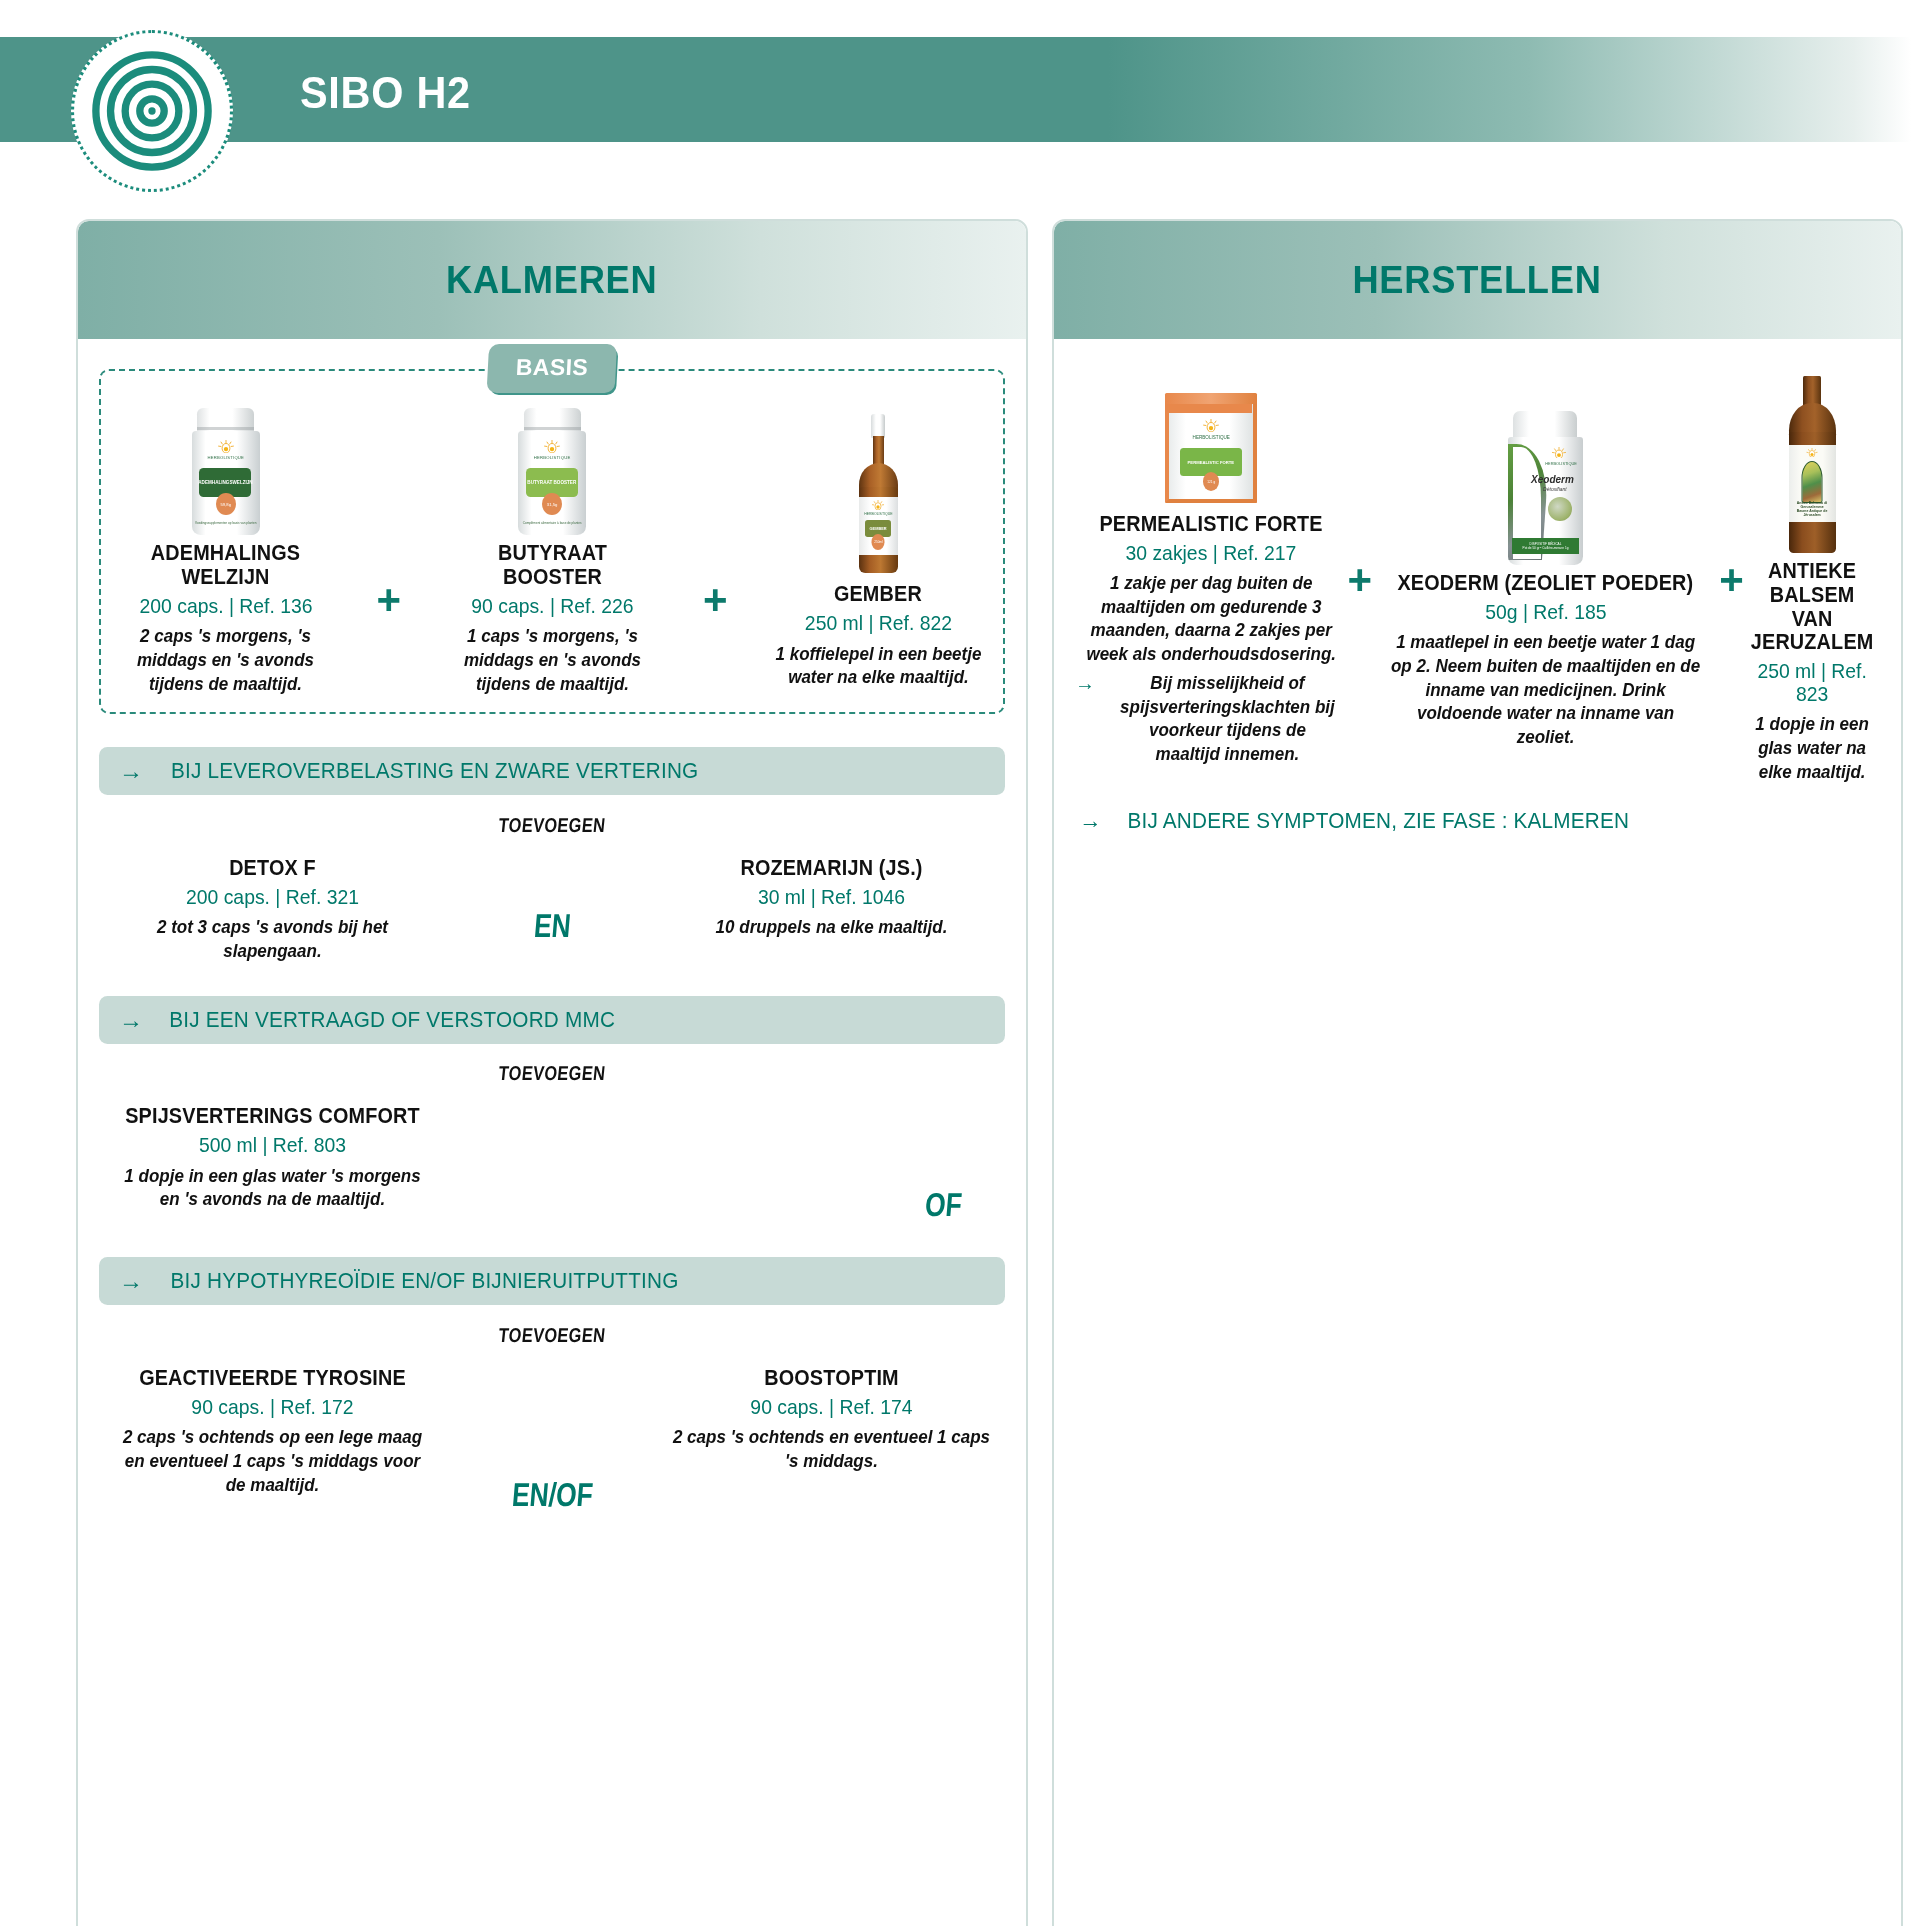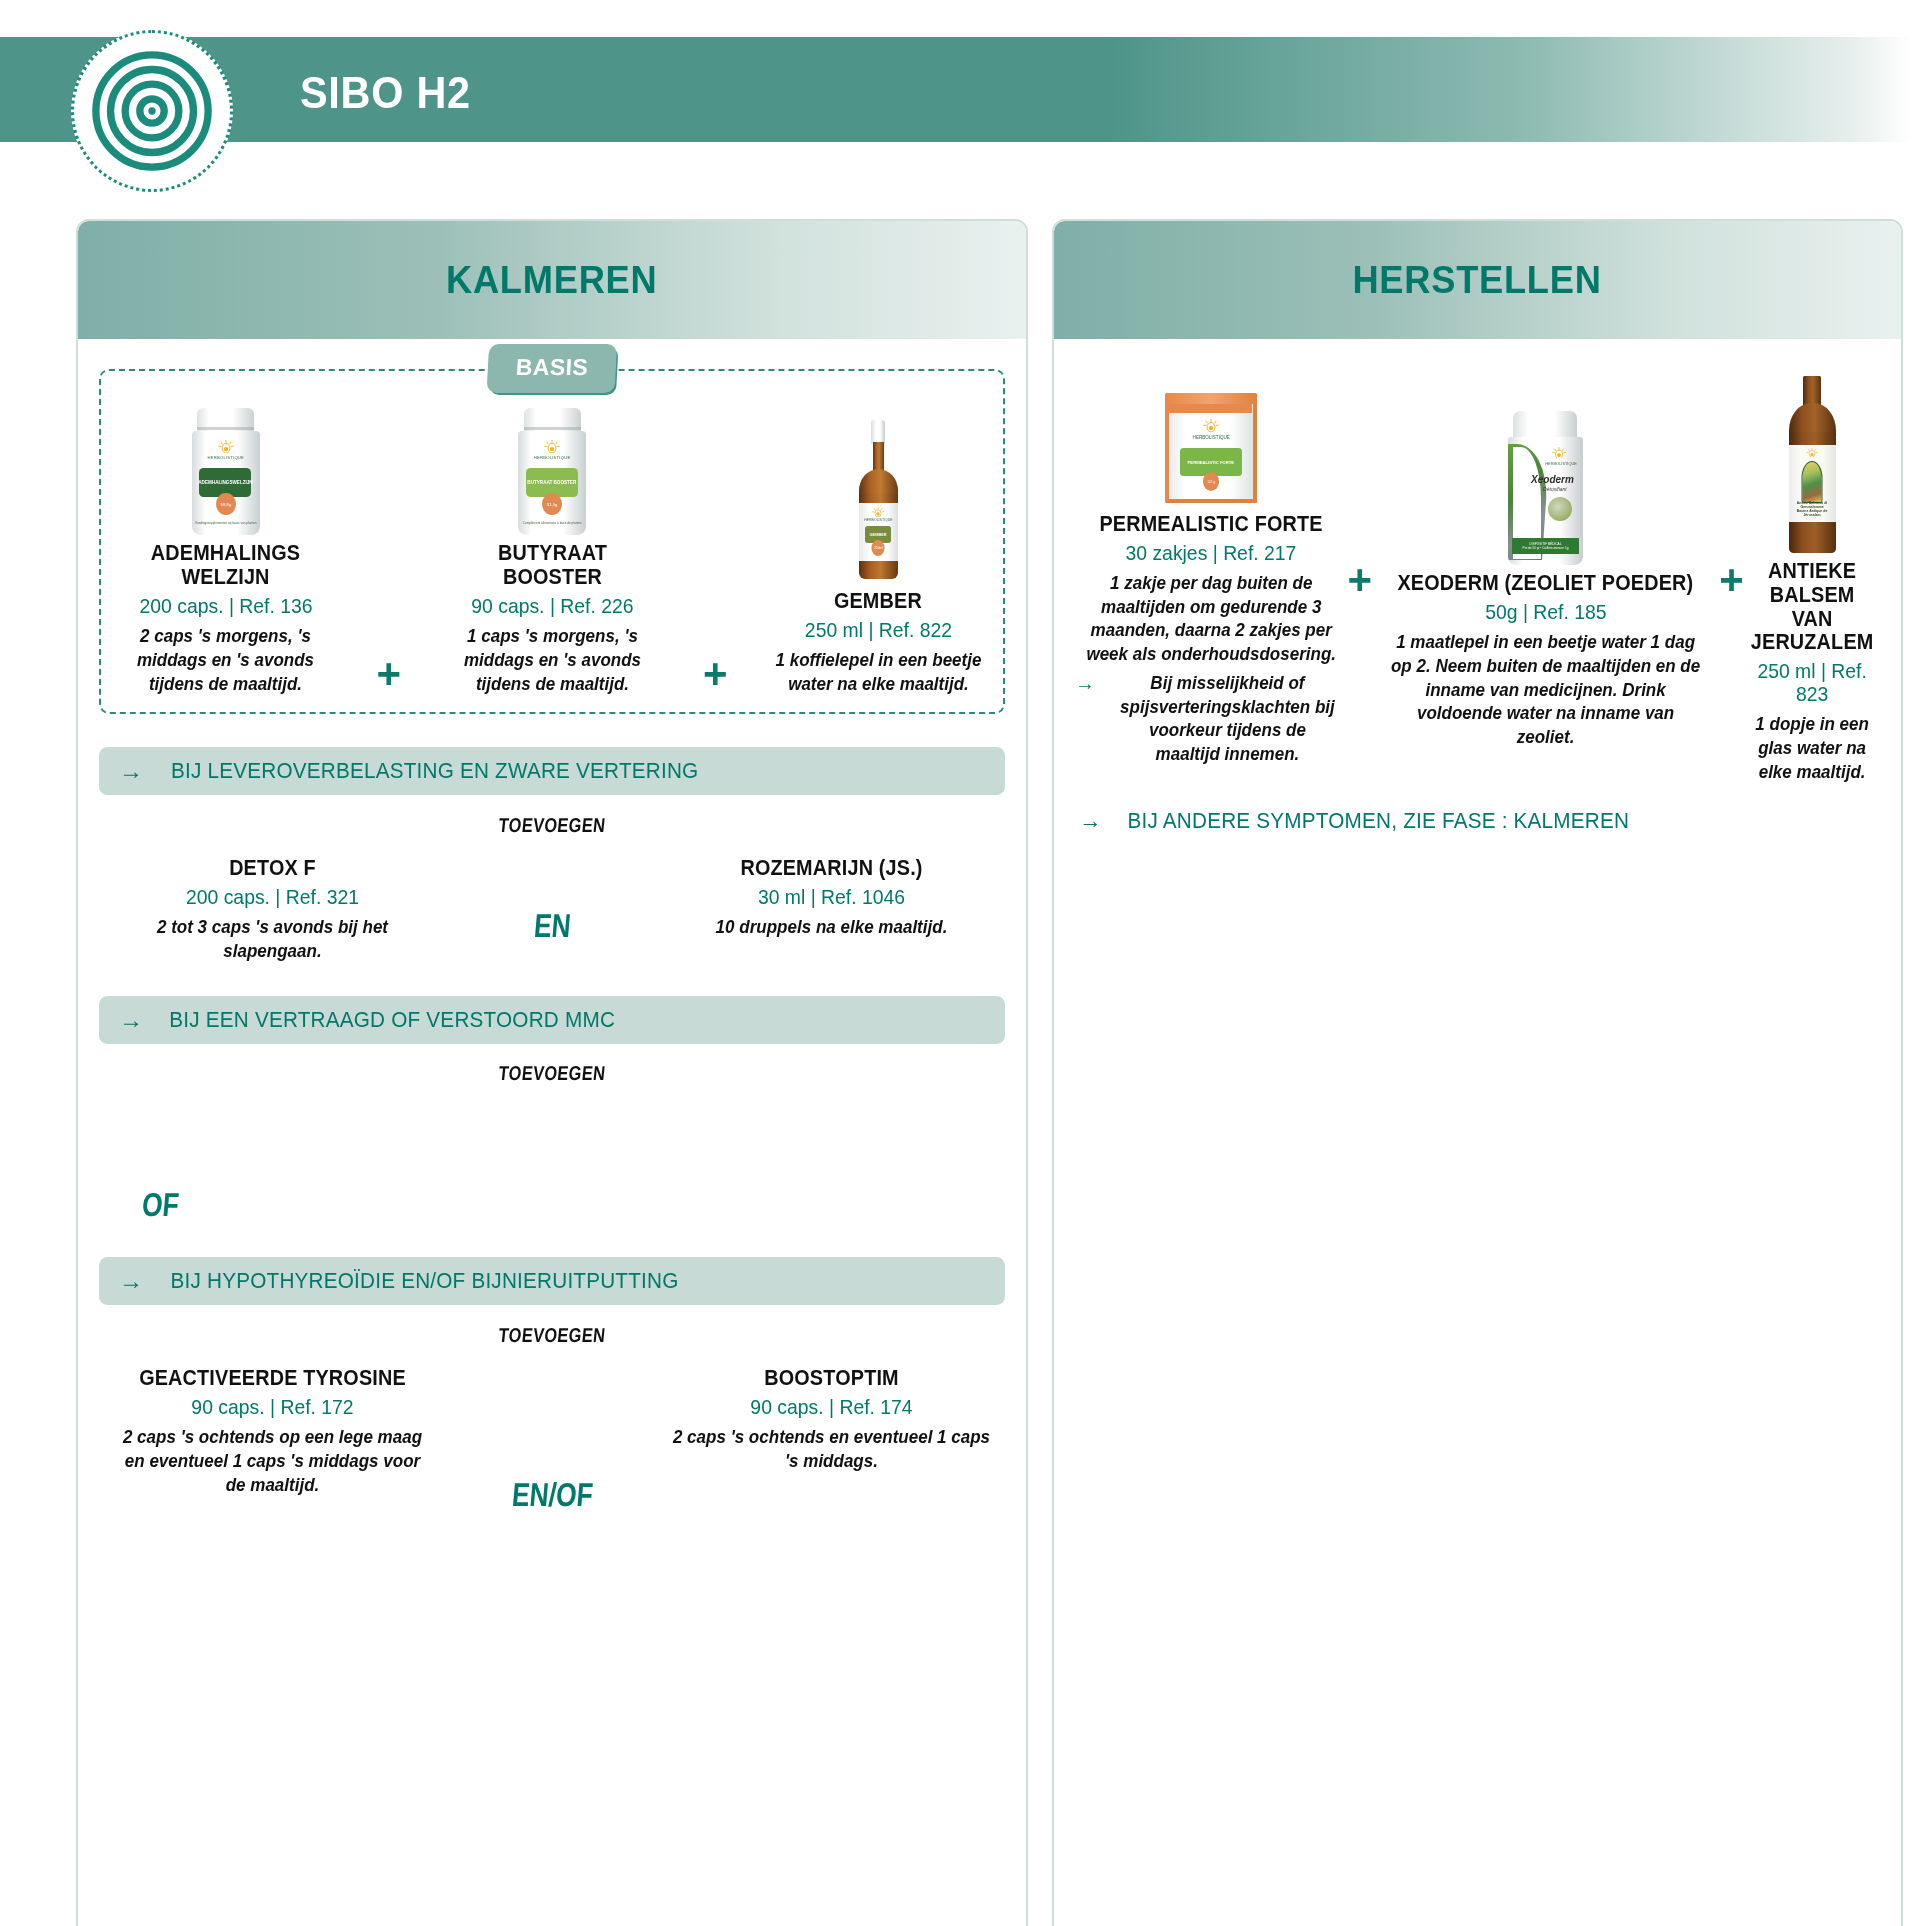--- a/index.html
+++ b/index.html
@@ -79,7 +79,7 @@
     border: 2.7px dashed #2a8a7b; border-radius: 10px;
     padding: 37px 9.2px 17px; position: relative; z-index: 1;
   }
-  .basis-row { display: flex; align-items: flex-end; justify-content: space-between; }
+  .basis-row { display: flex; align-items: center; justify-content: space-between; }
   .basis-cell { width: 231px; display: flex; flex-direction: column; align-items: center; }
   .plus-sign {
     color: #0d7a6c; font-size: 42px; font-weight: 700; line-height: 1;

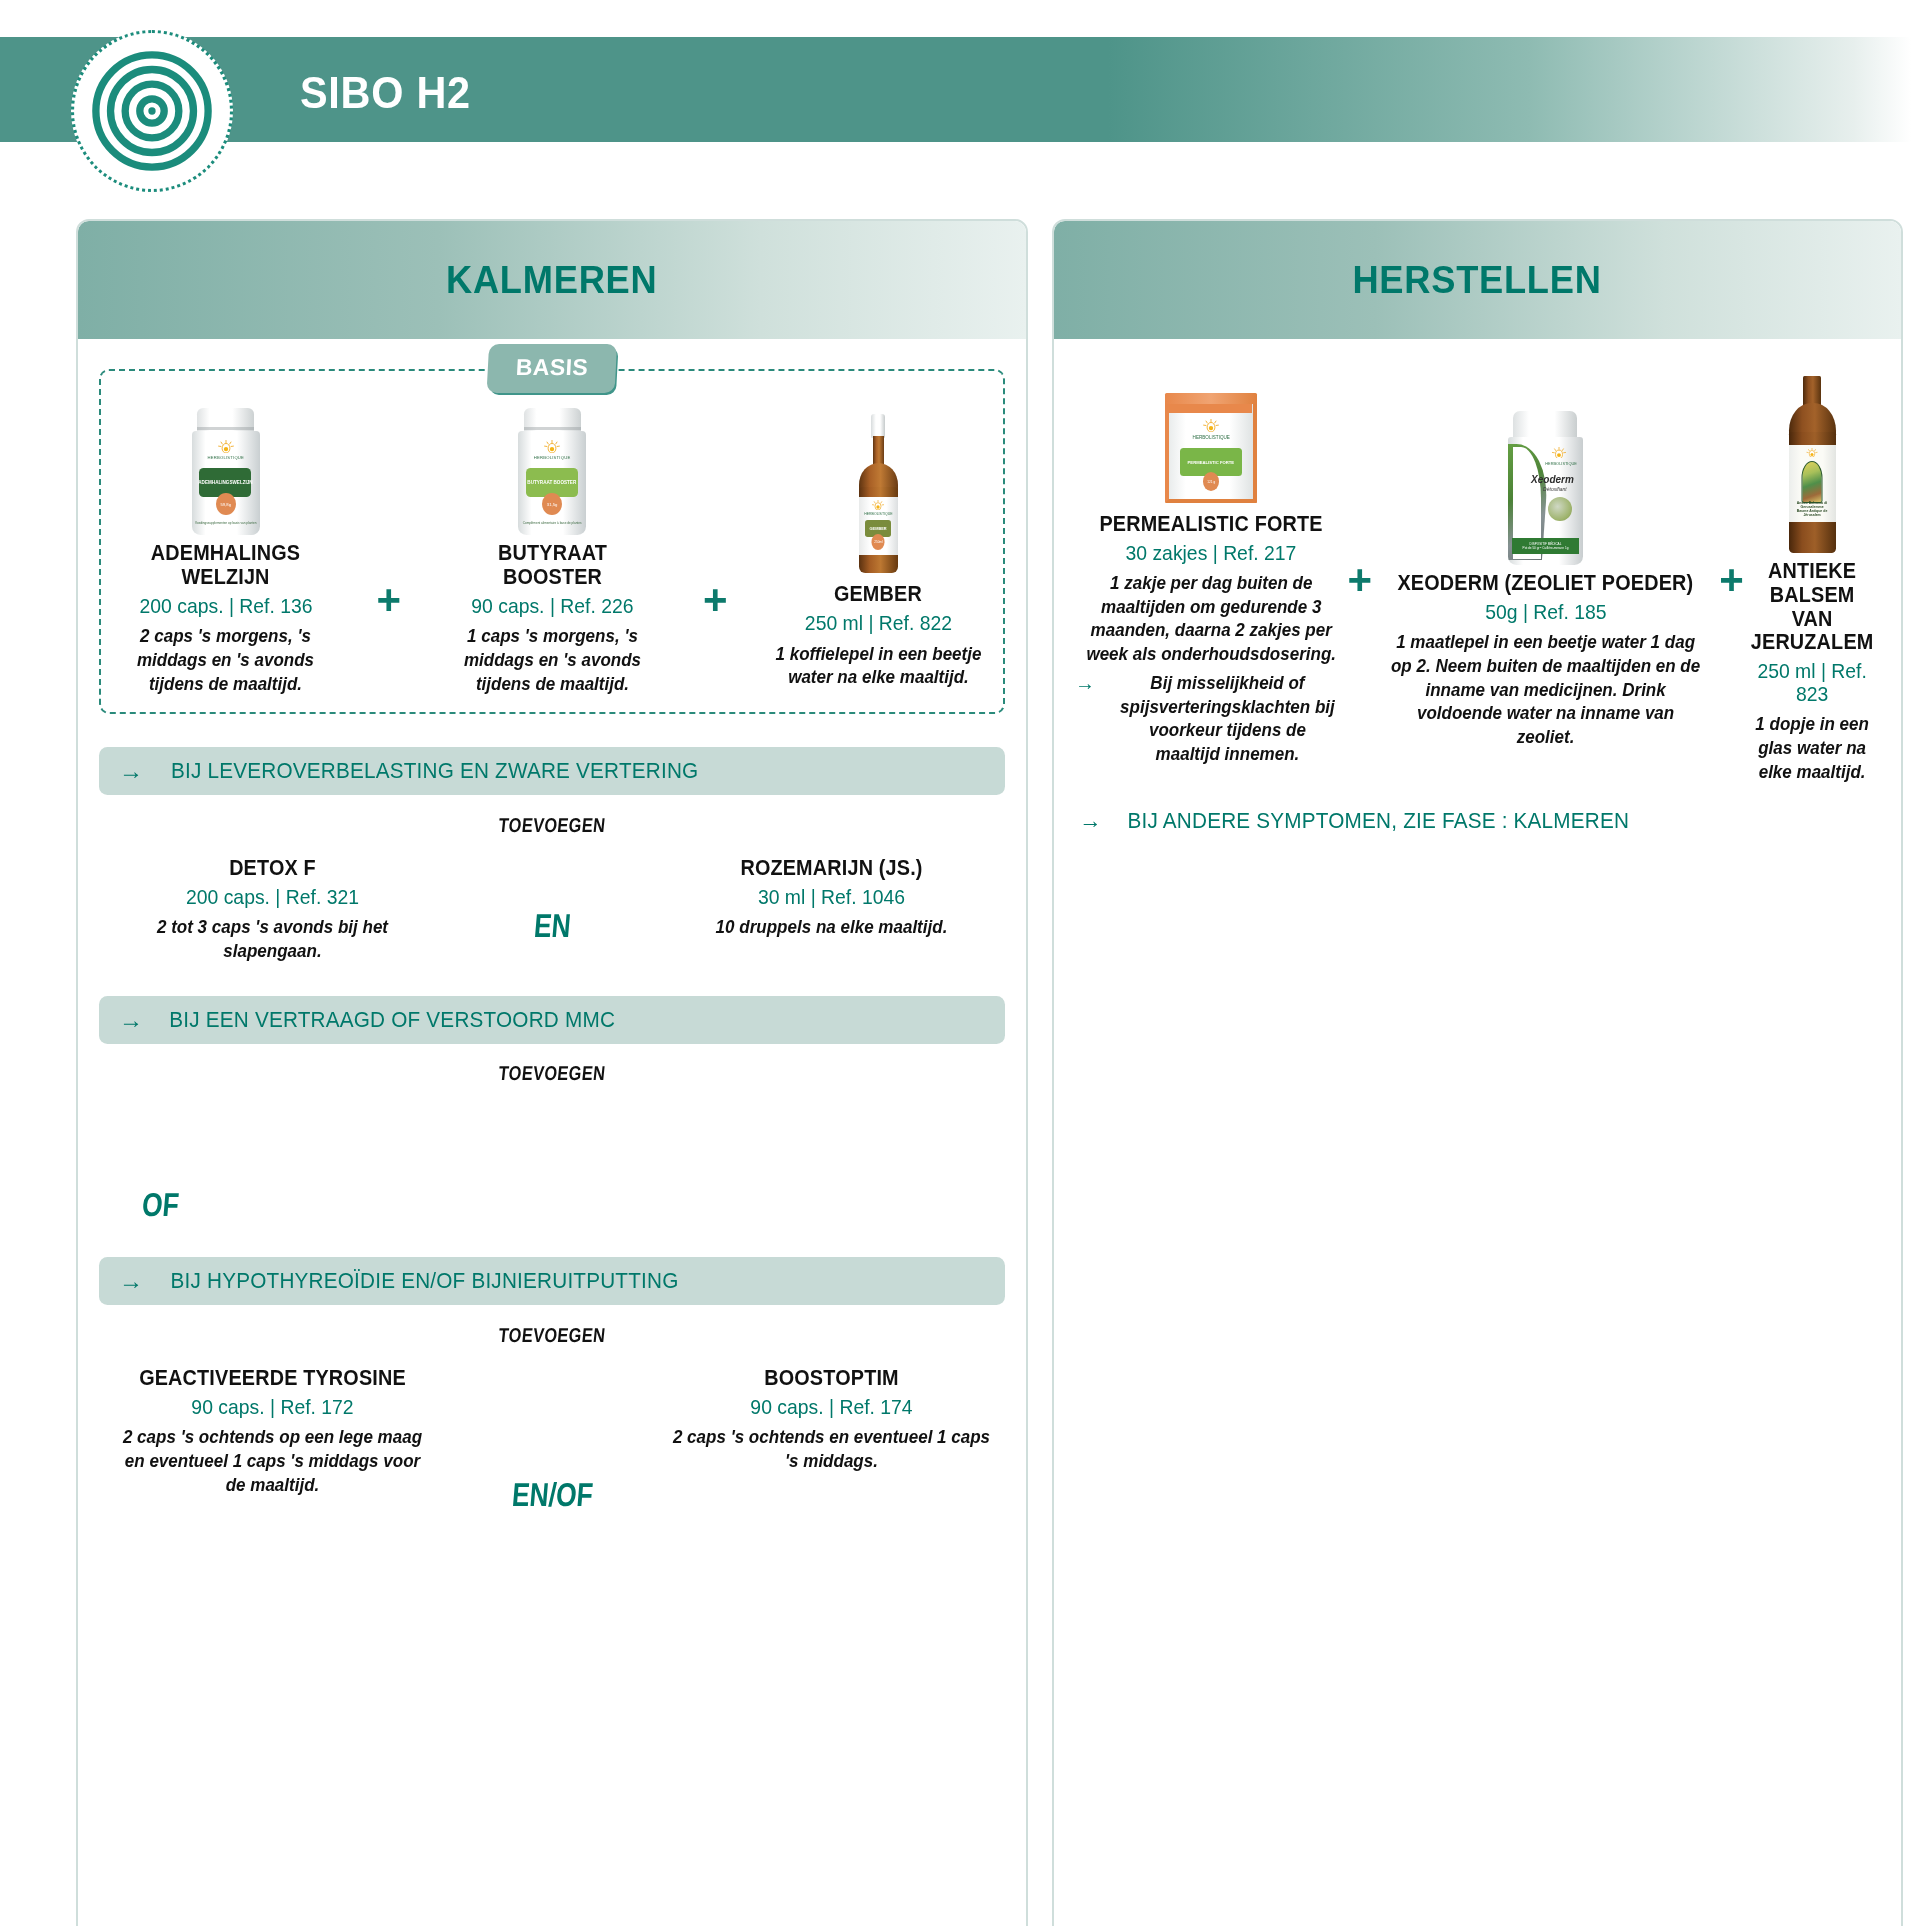--- a/index.html
+++ b/index.html
@@ -437,6 +437,11 @@
       </div>
       <div class="toevoegen">TOEVOEGEN</div>
       <div class="duo">
+        <div class="duo-cell">
+          <div class="p-name">SPIJSVERTERINGS COMFORT</div>
+          <div class="p-ref">500 ml | Ref. 803</div>
+          <div class="p-dose">1 dopje in een glas water 's morgens en 's avonds na de maaltijd.</div>
+        </div>
         <div class="duo-conn conn-t2">OF</div>
       </div>
 

